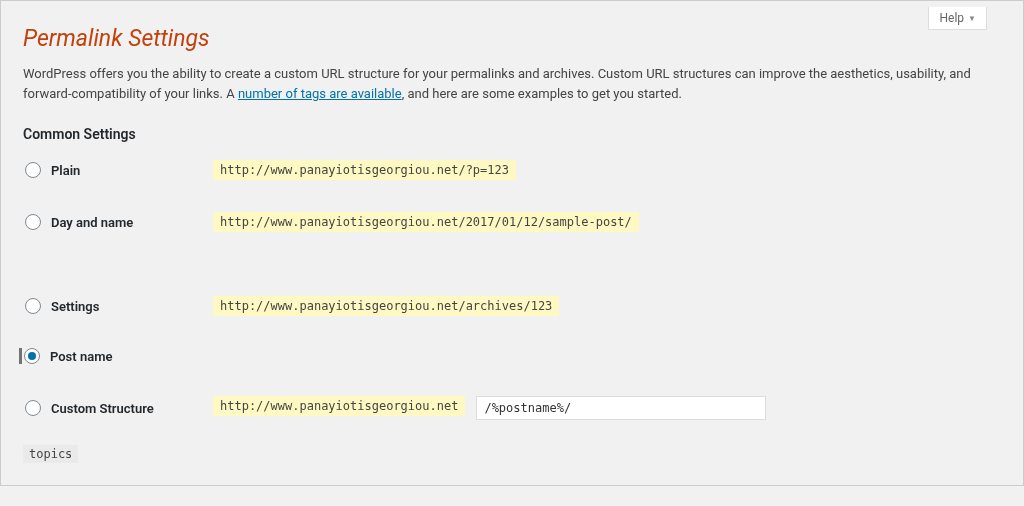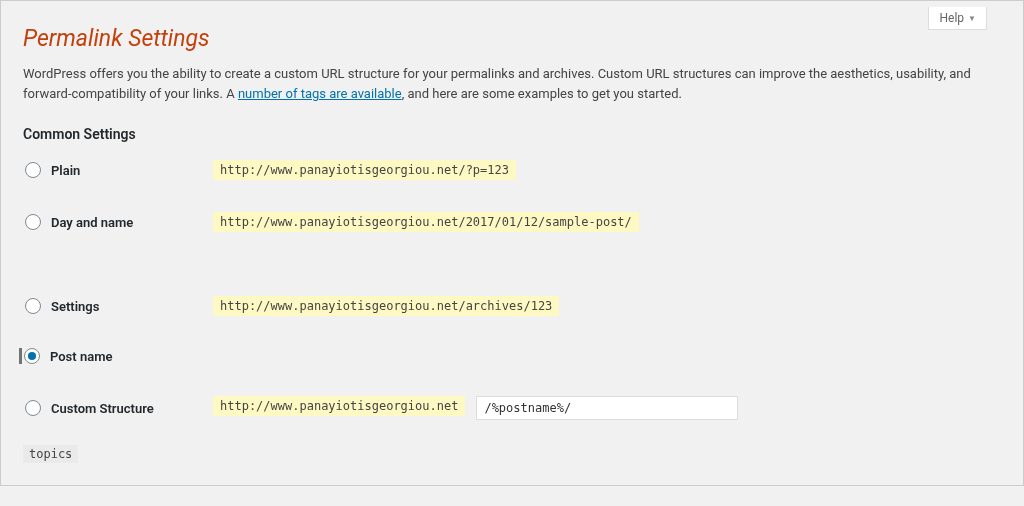--- a/index.html
+++ b/index.html
@@ -53,7 +53,7 @@
       padding: 4px 7px;
       border: 1px solid #ddd;
       background:#fff;
-      width: 262px;
+      width: 290px;
       color:#333;
     }
     .selected-border { border-left: 3px solid #737373; padding-left:0px; margin-left:-4px;}

